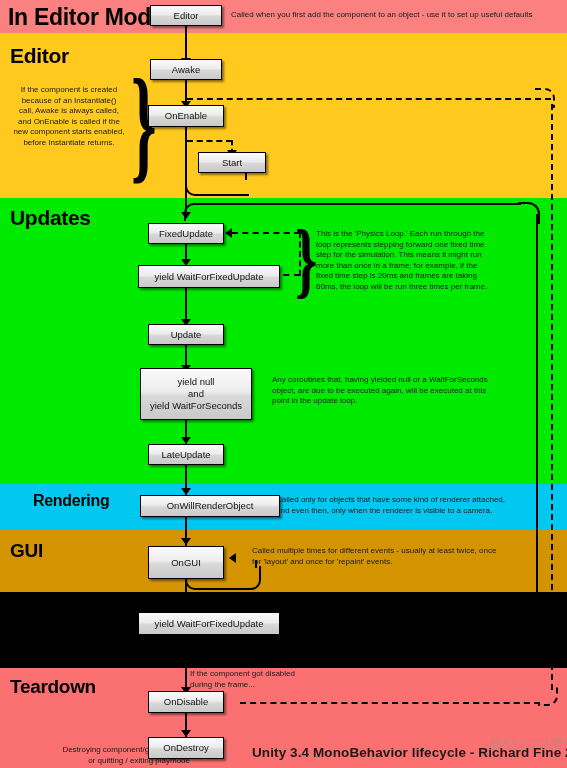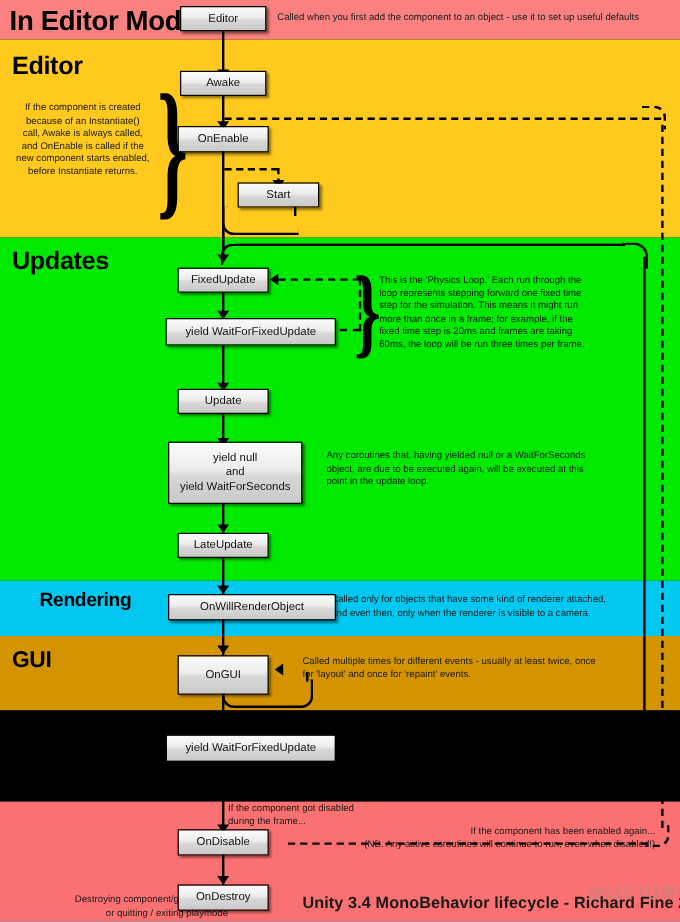--- a/index.html
+++ b/index.html
@@ -167,6 +167,7 @@
   <div class="section-title st-render">Rendering</div>
   <div class="section-title st-gui">GUI</div>
   <div class="section-title st-frameend"></div>
+  <div class="section-title st-teardown">Teardown</div>
 
   <div class="vline" style="left:185px; top:26px;  height:38px;"></div>
   <div class="arrowhead" style="left:181px; top:58px;"></div>

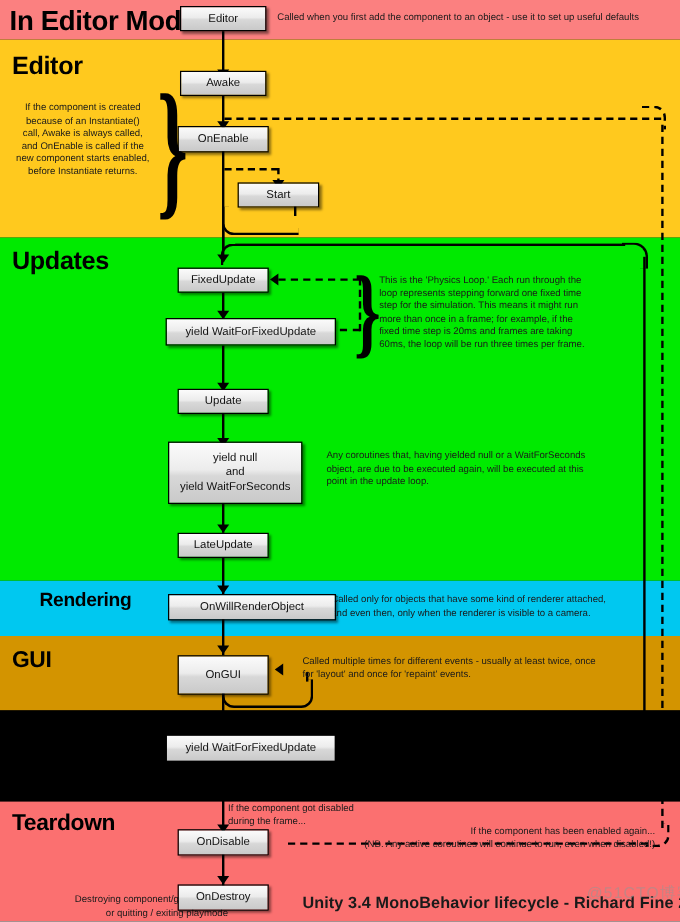--- a/index.html
+++ b/index.html
@@ -288,8 +288,6 @@
   <div class="note" style="left:190px; top:669px; width:180px;">If the component got disabled
 during the frame...</div>
 
-  <div class="note note-right" style="left:268px; top:688px; width:278px;">If the component has been enabled again...
-(NB. Any active coroutines will continue to run, even when disabled!)</div>
 
   <div class="note note-right" style="left:20px; top:713px; width:170px;margin-top:32px;">Destroying component/gameObject,
 or quitting / exiting playmode</div>

